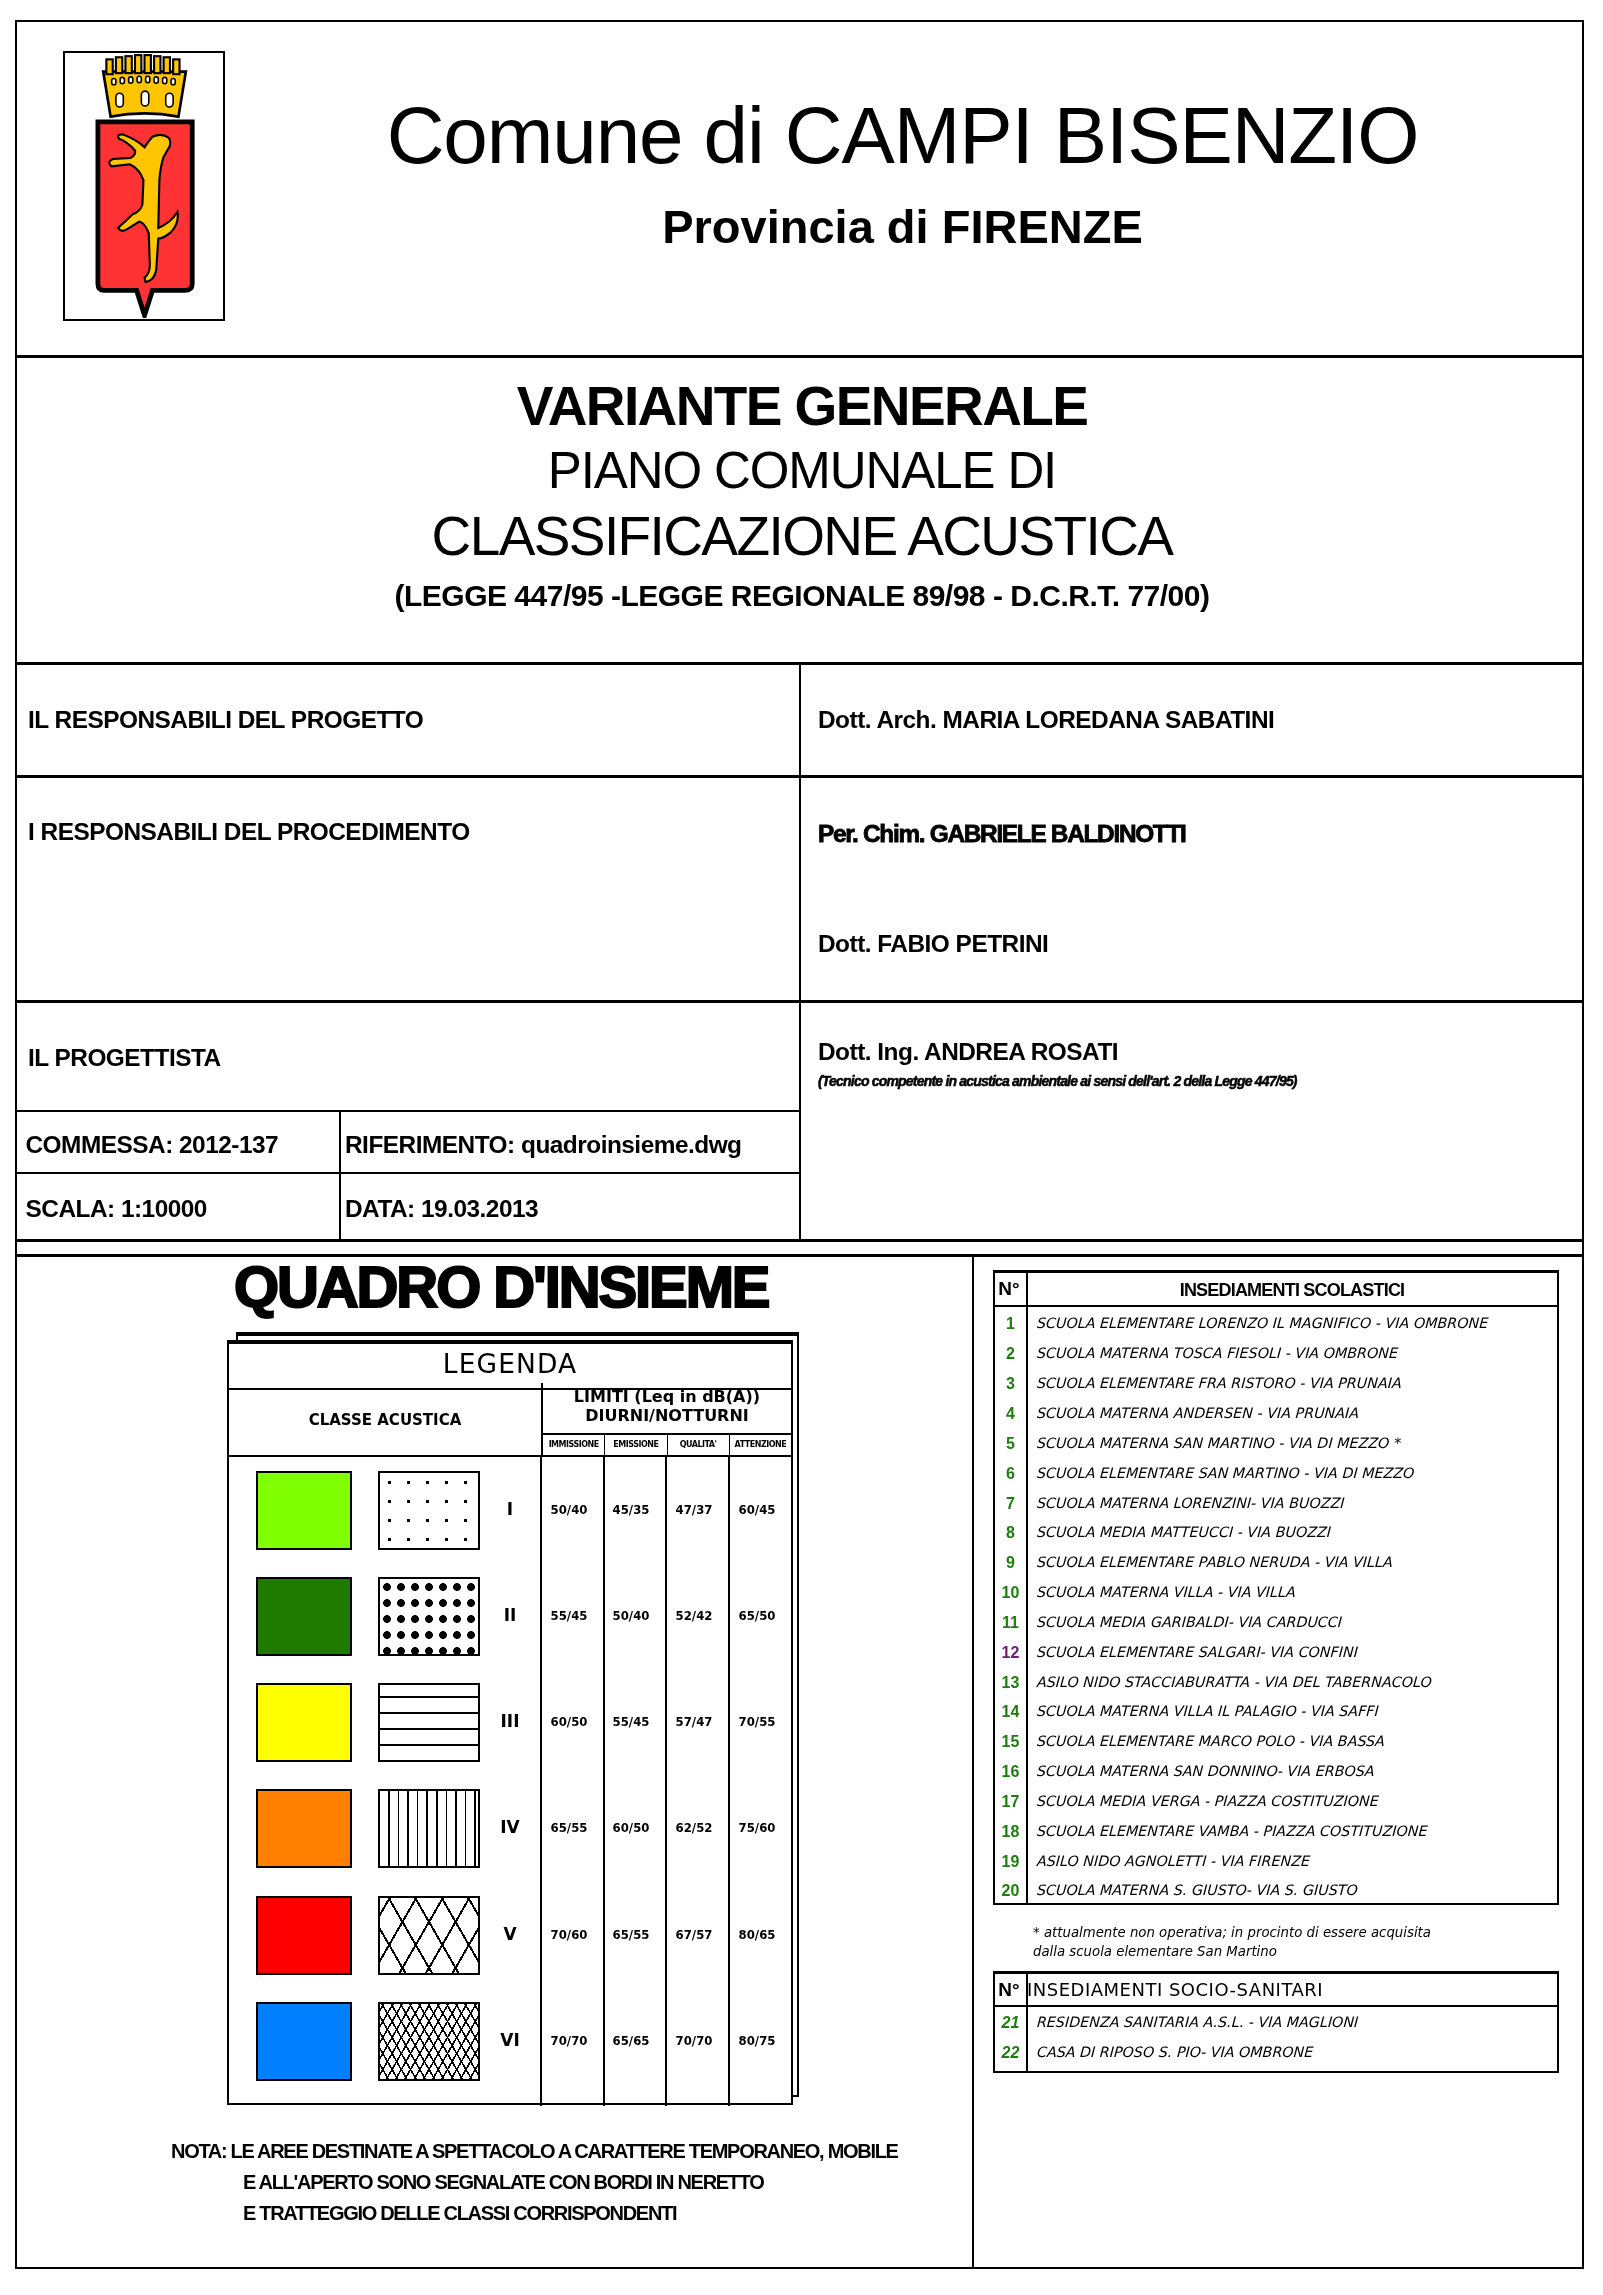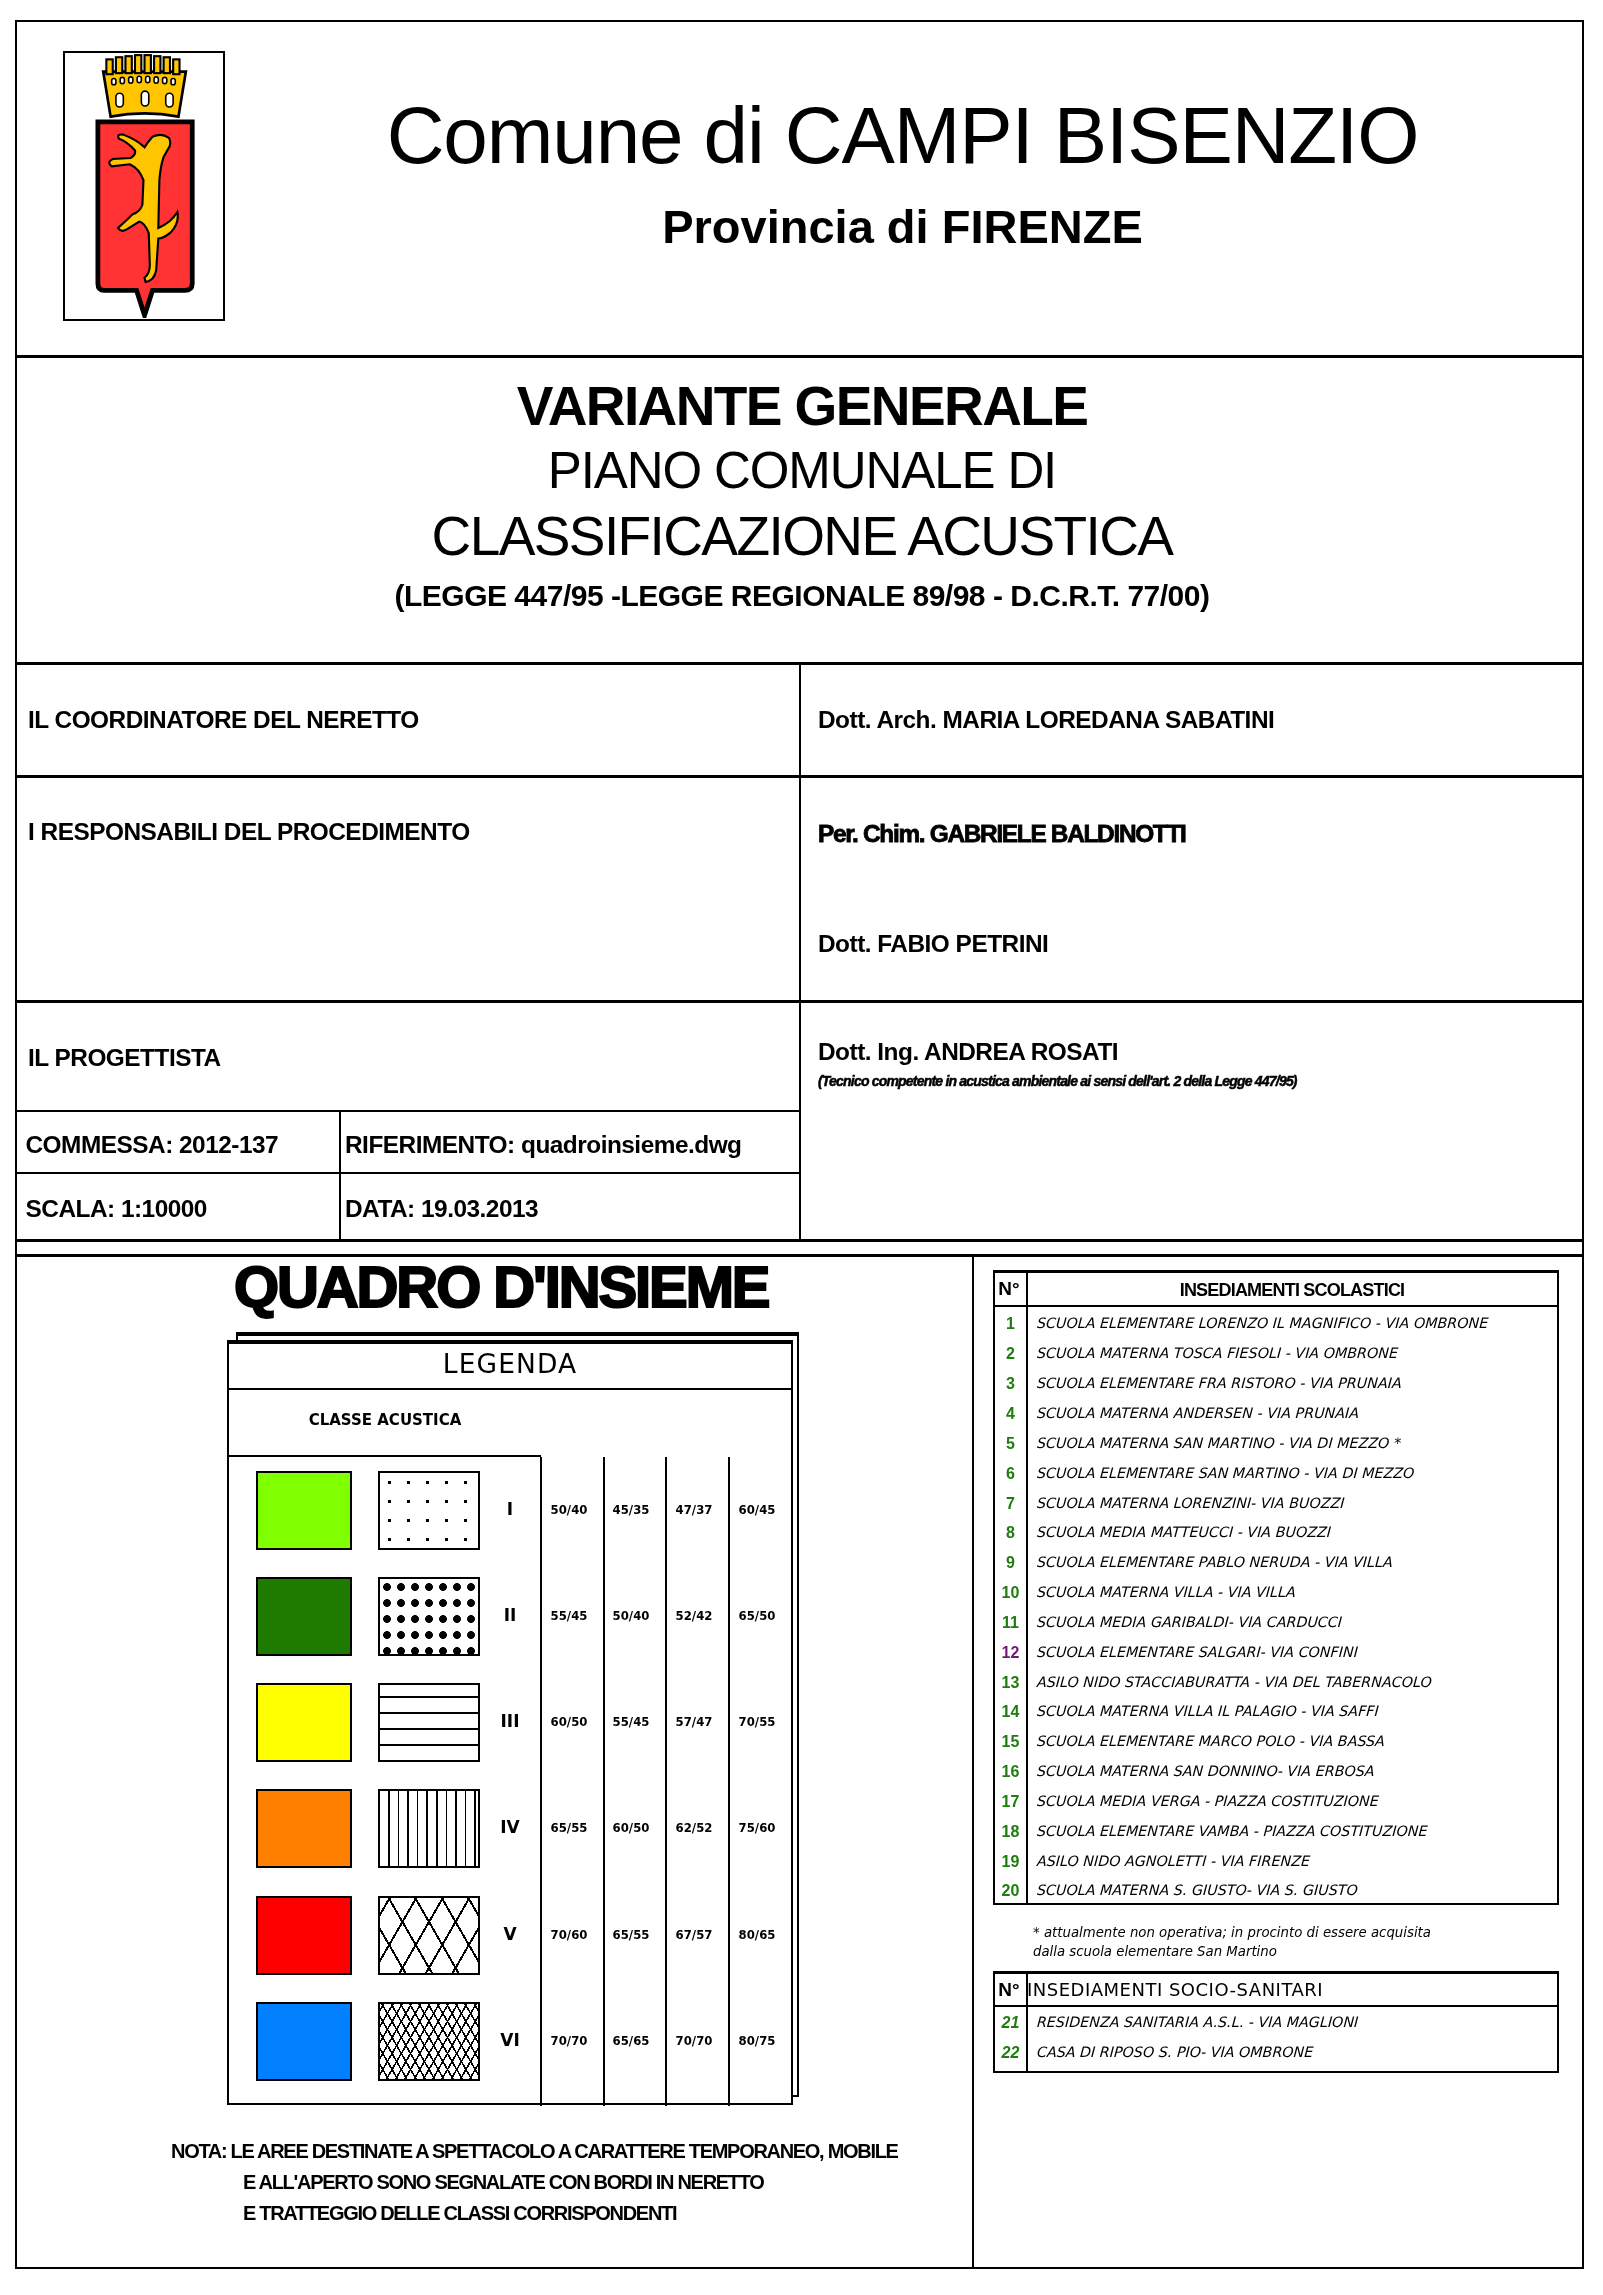--- a/index.html
+++ b/index.html
@@ -128,7 +128,7 @@
 
 <div class="vline" style="left:799px;top:663px;height:578px;"></div>
 
-<div class="cell-text" style="left:28px;top:706px;">IL COORDINATORE DEL NERETTO</div>
+<div class="cell-text" style="left:28px;top:706px;">IL RESPONSABILI DEL PROGETTO</div>
 <div class="cell-text" style="left:818px;top:706px;">Dott. Arch. MARIA LOREDANA SABATINI</div>
 
 <div class="hline" style="left:15px;top:775px;width:1569px;"></div>

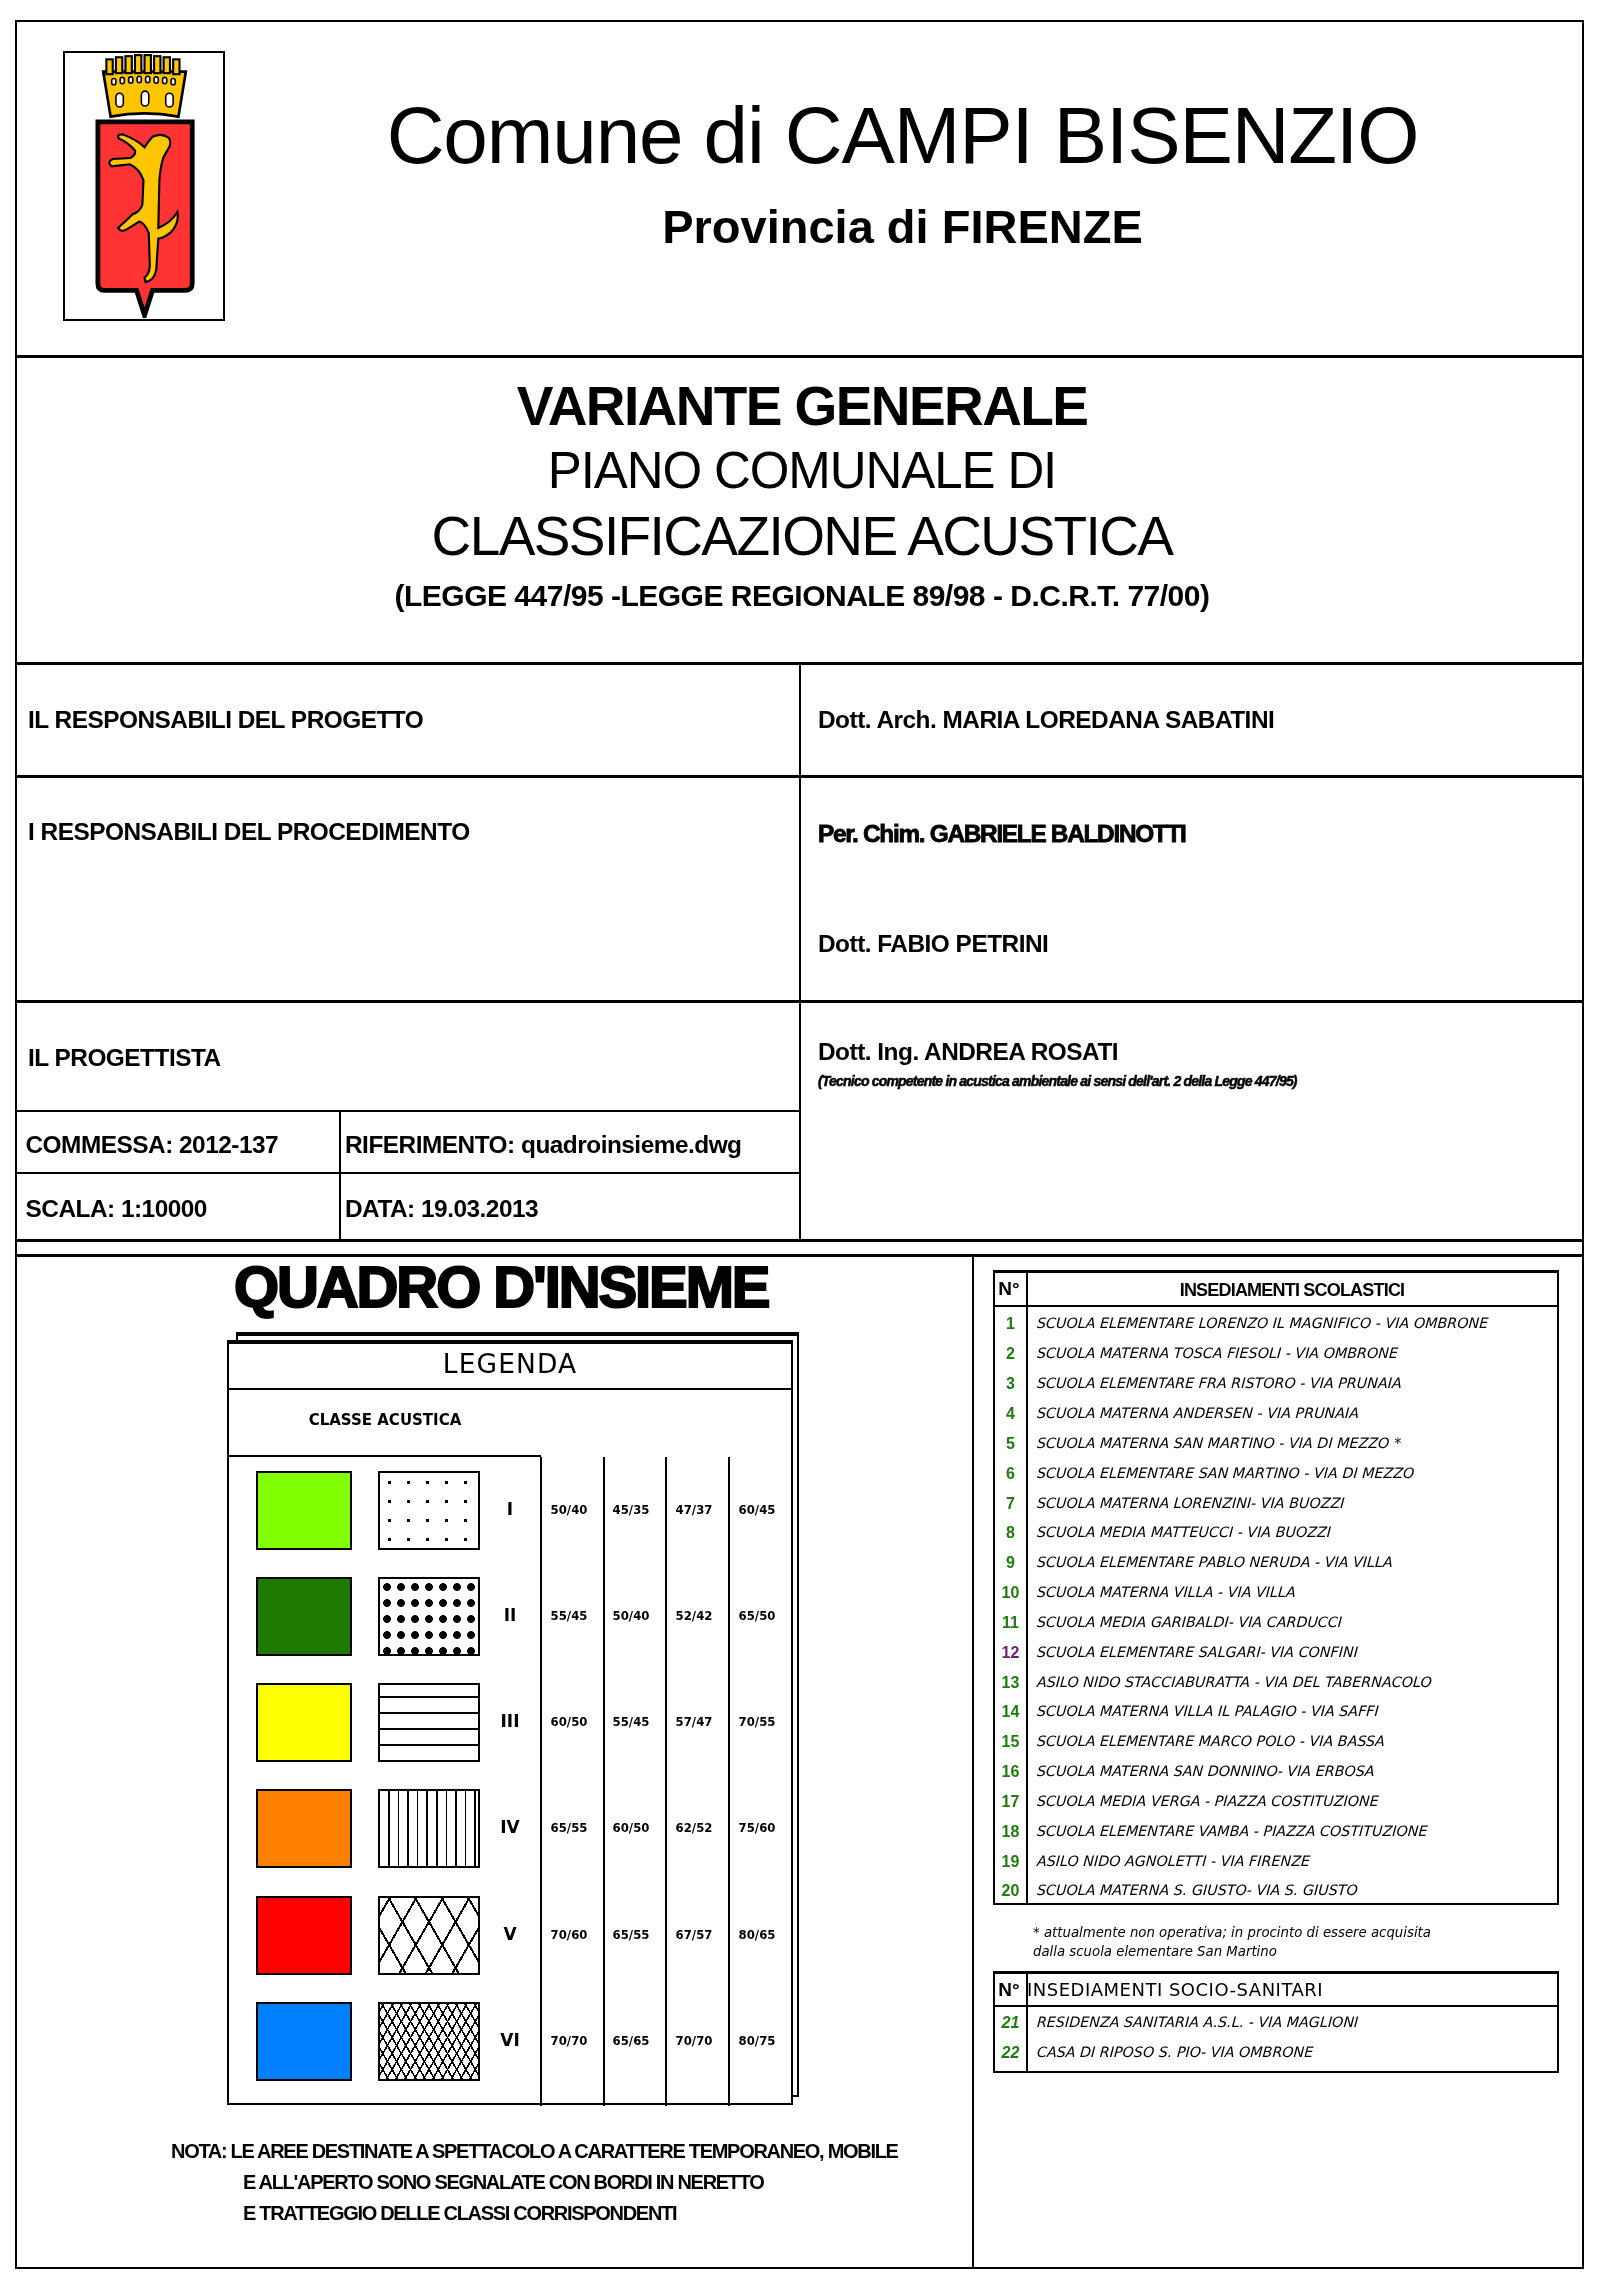--- a/index.html
+++ b/index.html
@@ -162,6 +162,18 @@
 <div class="legend">
   <div class="lg-title">LEGENDA</div>
   <div class="lg-hdr-left">CLASSE ACUSTICA</div>
+  <div class="lg-hdr-right">
+    <div class="lg-limits">
+      <div>LIMITI (Leq in dB(A))</div>
+      <div>DIURNI/NOTTURNI</div>
+    </div>
+    <div class="lg-cols">
+      <div class="lg-col-h">IMMISSIONE</div>
+      <div class="lg-col-h">EMISSIONE</div>
+      <div class="lg-col-h">QUALITA'</div>
+      <div class="lg-col-h">ATTENZIONE</div>
+    </div>
+  </div>
   <div class="lg-body" id="lg-body">
     <div class="lg-vdiv" style="left:311px;"></div>
     <div class="lg-vdiv" style="left:374px;"></div>

